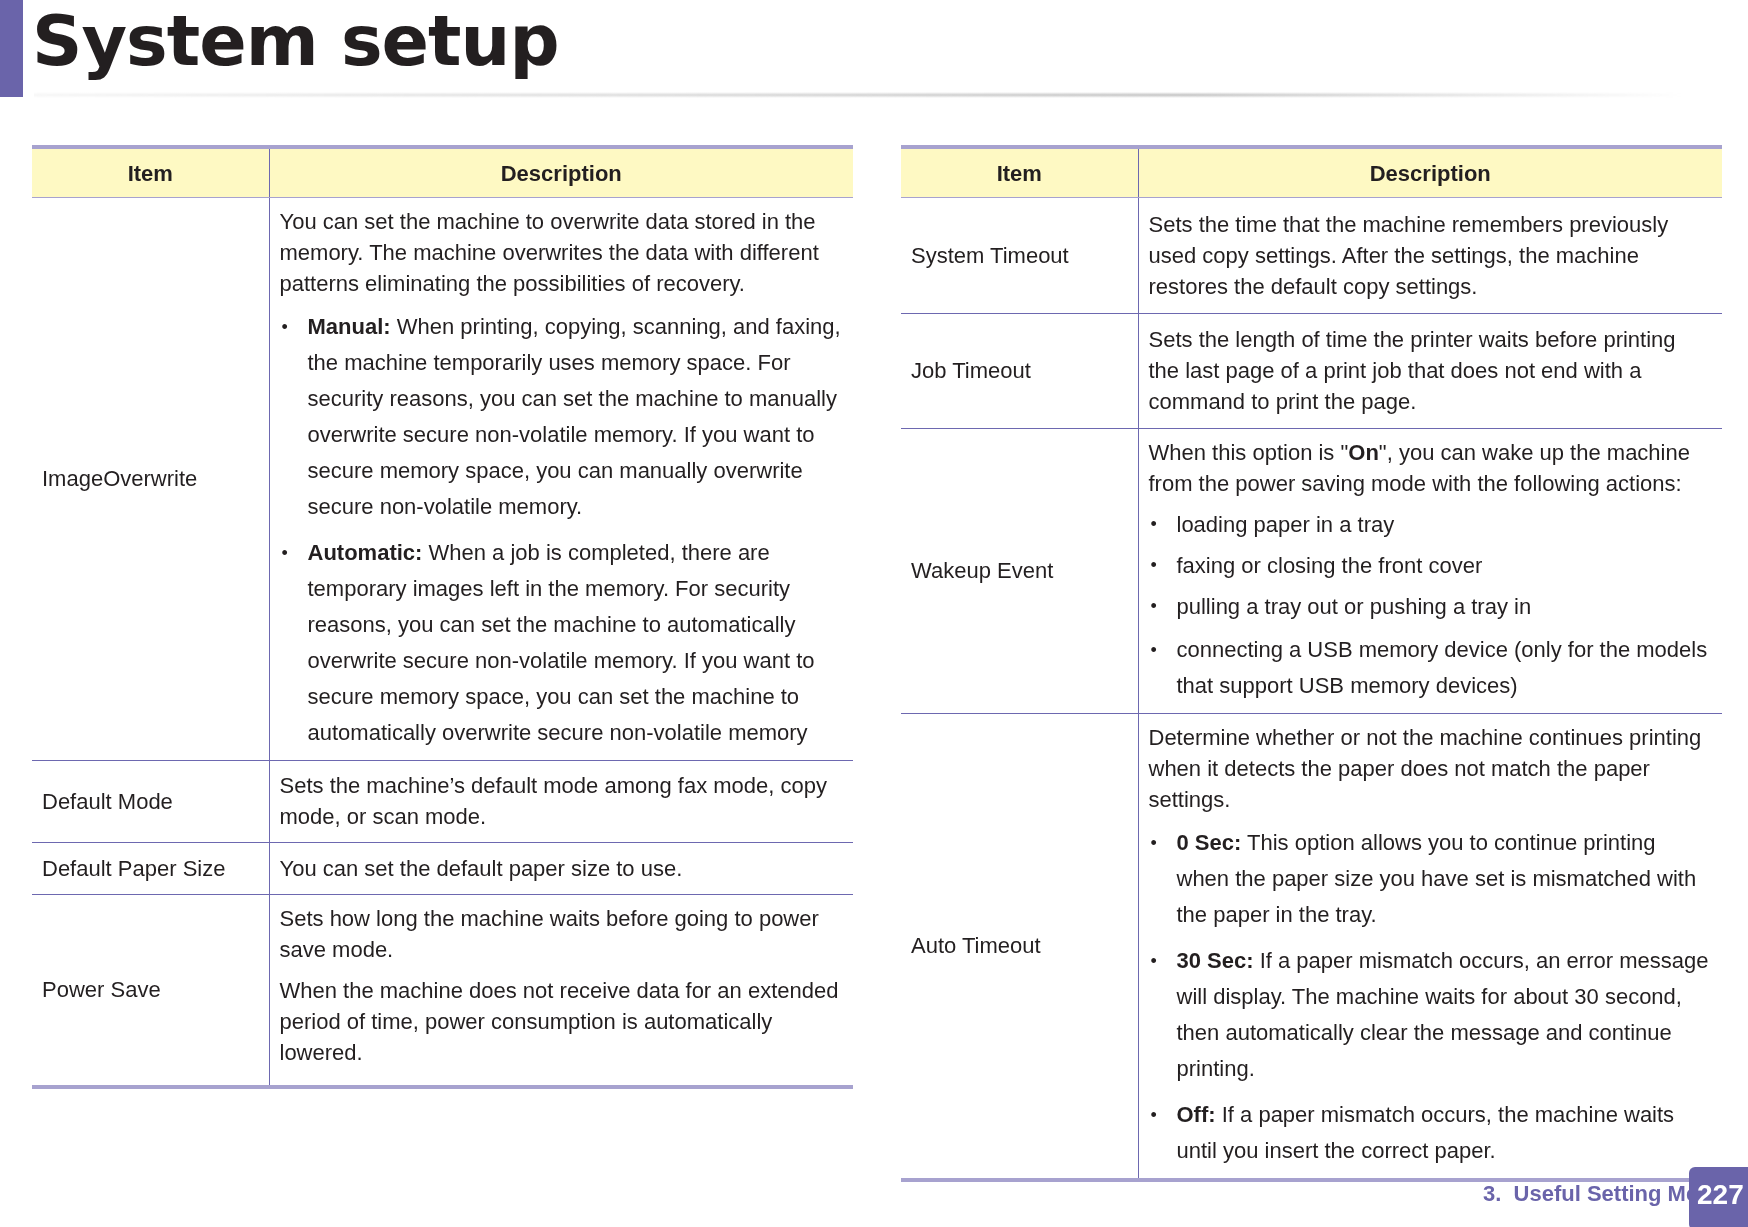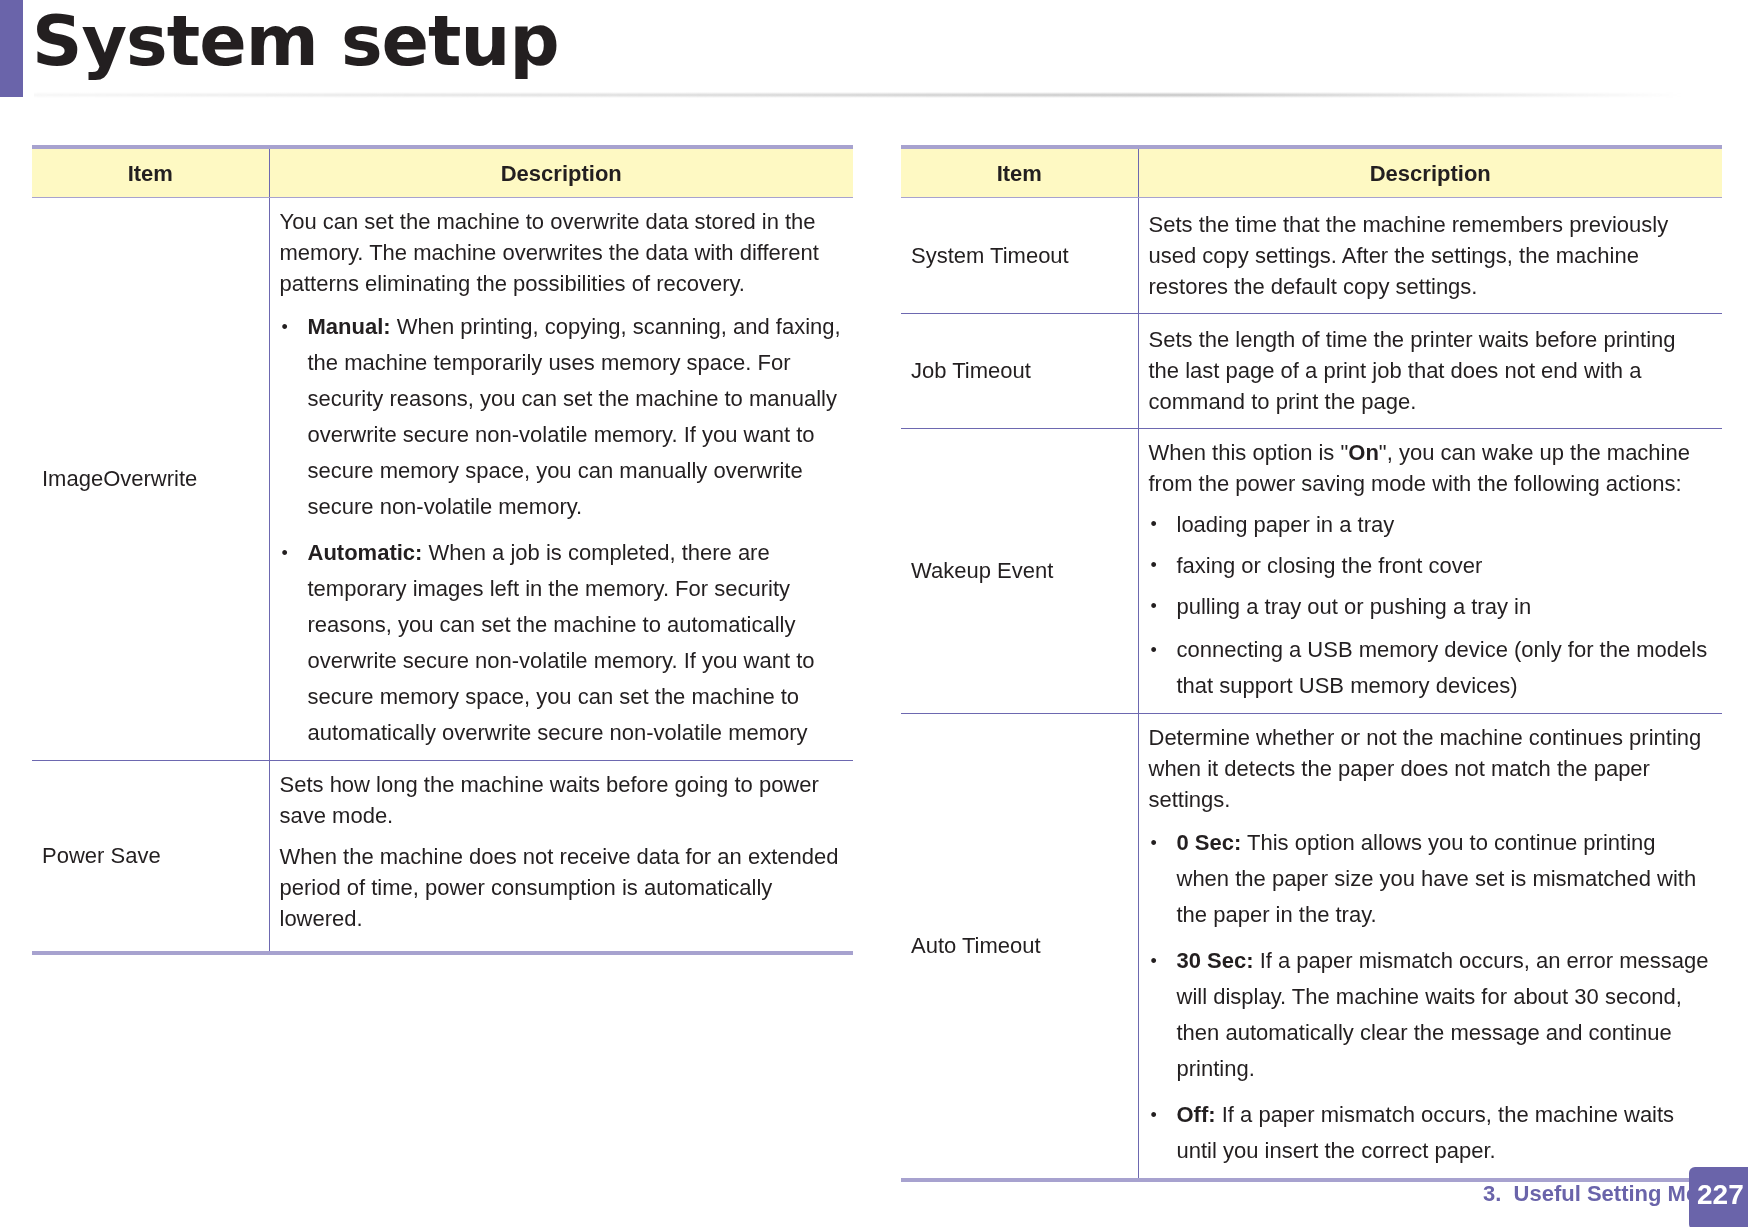--- a/index.html
+++ b/index.html
@@ -87,6 +87,10 @@
         </ul>
       </td>
     </tr>
+    <tr style="height:82px">
+      <td class="col-item item-cell">Default Mode</td>
+      <td class="desc">Sets the machine’s default mode among fax mode, copy mode, or scan mode.</td>
+    </tr>
     <tr style="height:187px">
       <td class="col-item item-cell">Power Save</td>
       <td class="desc">

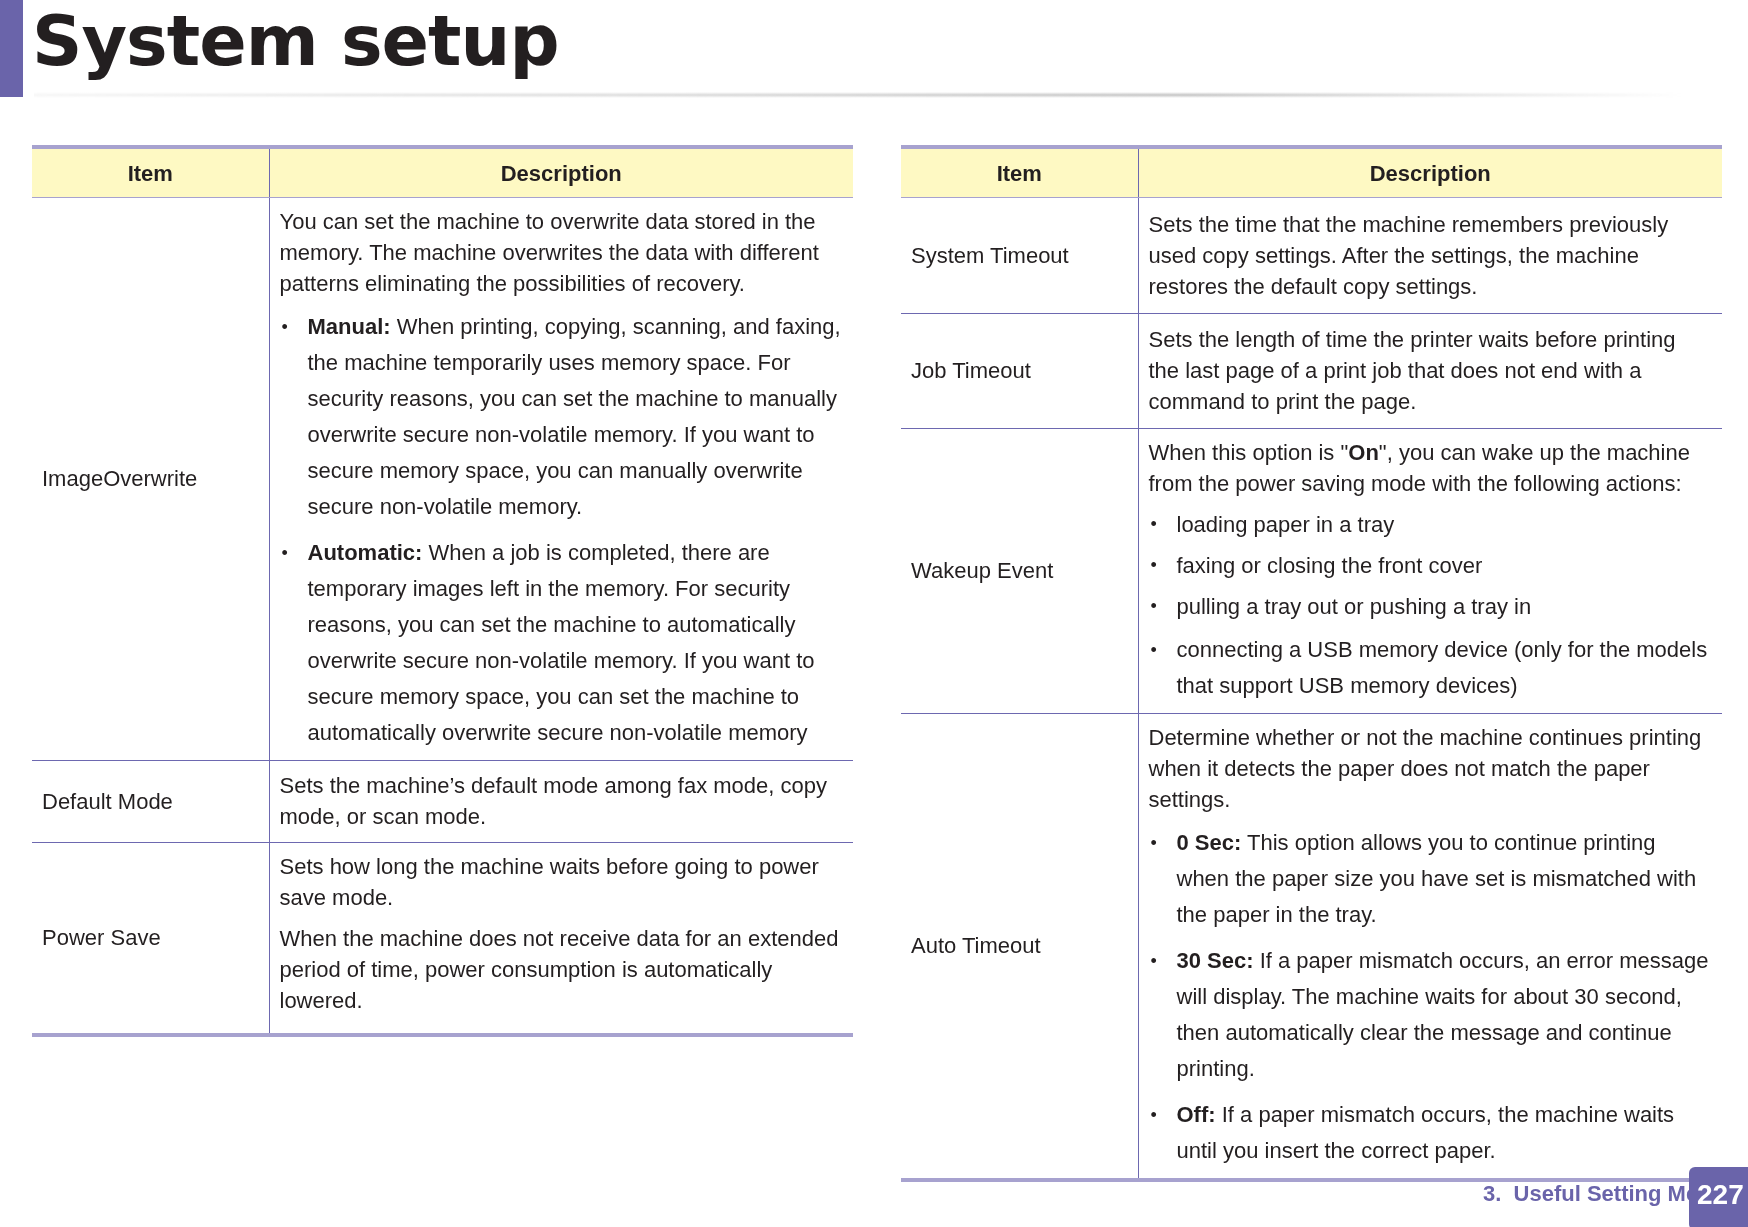--- a/index.html
+++ b/index.html
@@ -91,6 +91,10 @@
       <td class="col-item item-cell">Default Mode</td>
       <td class="desc">Sets the machine’s default mode among fax mode, copy mode, or scan mode.</td>
     </tr>
+    <tr style="height:52px">
+      <td class="col-item item-cell">Default Paper Size</td>
+      <td class="desc">You can set the default paper size to use.</td>
+    </tr>
     <tr style="height:187px">
       <td class="col-item item-cell">Power Save</td>
       <td class="desc">

